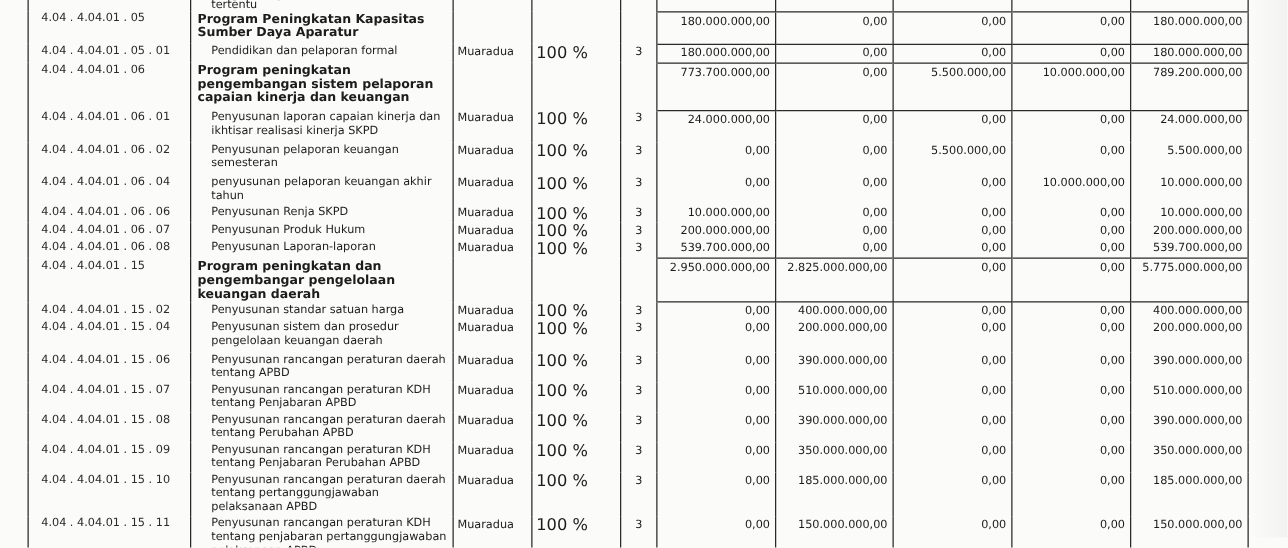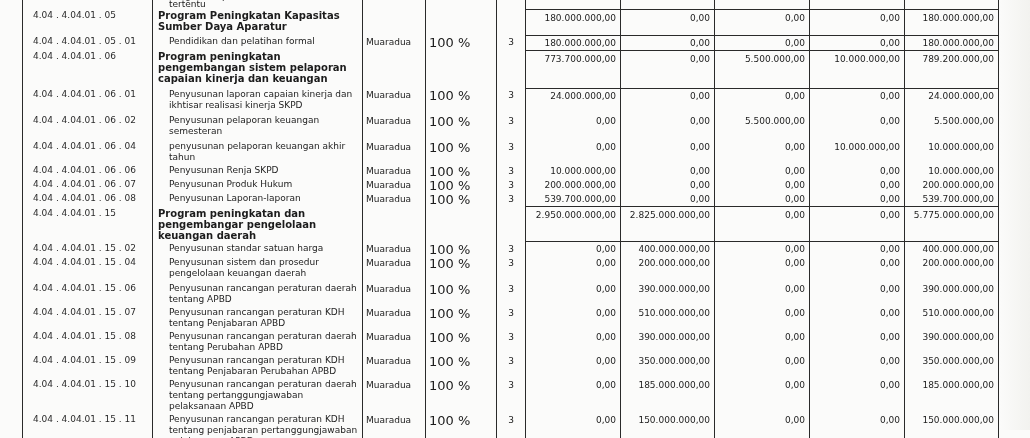--- a/index.html
+++ b/index.html
@@ -76,7 +76,7 @@
         </tr>
         <tr class="act" style="height: 14px; margin-left: 20px;">
           <td class="code">4.04 . 4.04.01 . 05 . 01</td>
-          <td class="desc act">Pendidikan dan pelatihan formal</td>
+          <td class="desc act">Pendidikan dan pelaporan formal</td>
           <td class="loc">Muaradua</td>
           <td class="tgt">100 %</td>
           <td class="tm">3</td>

